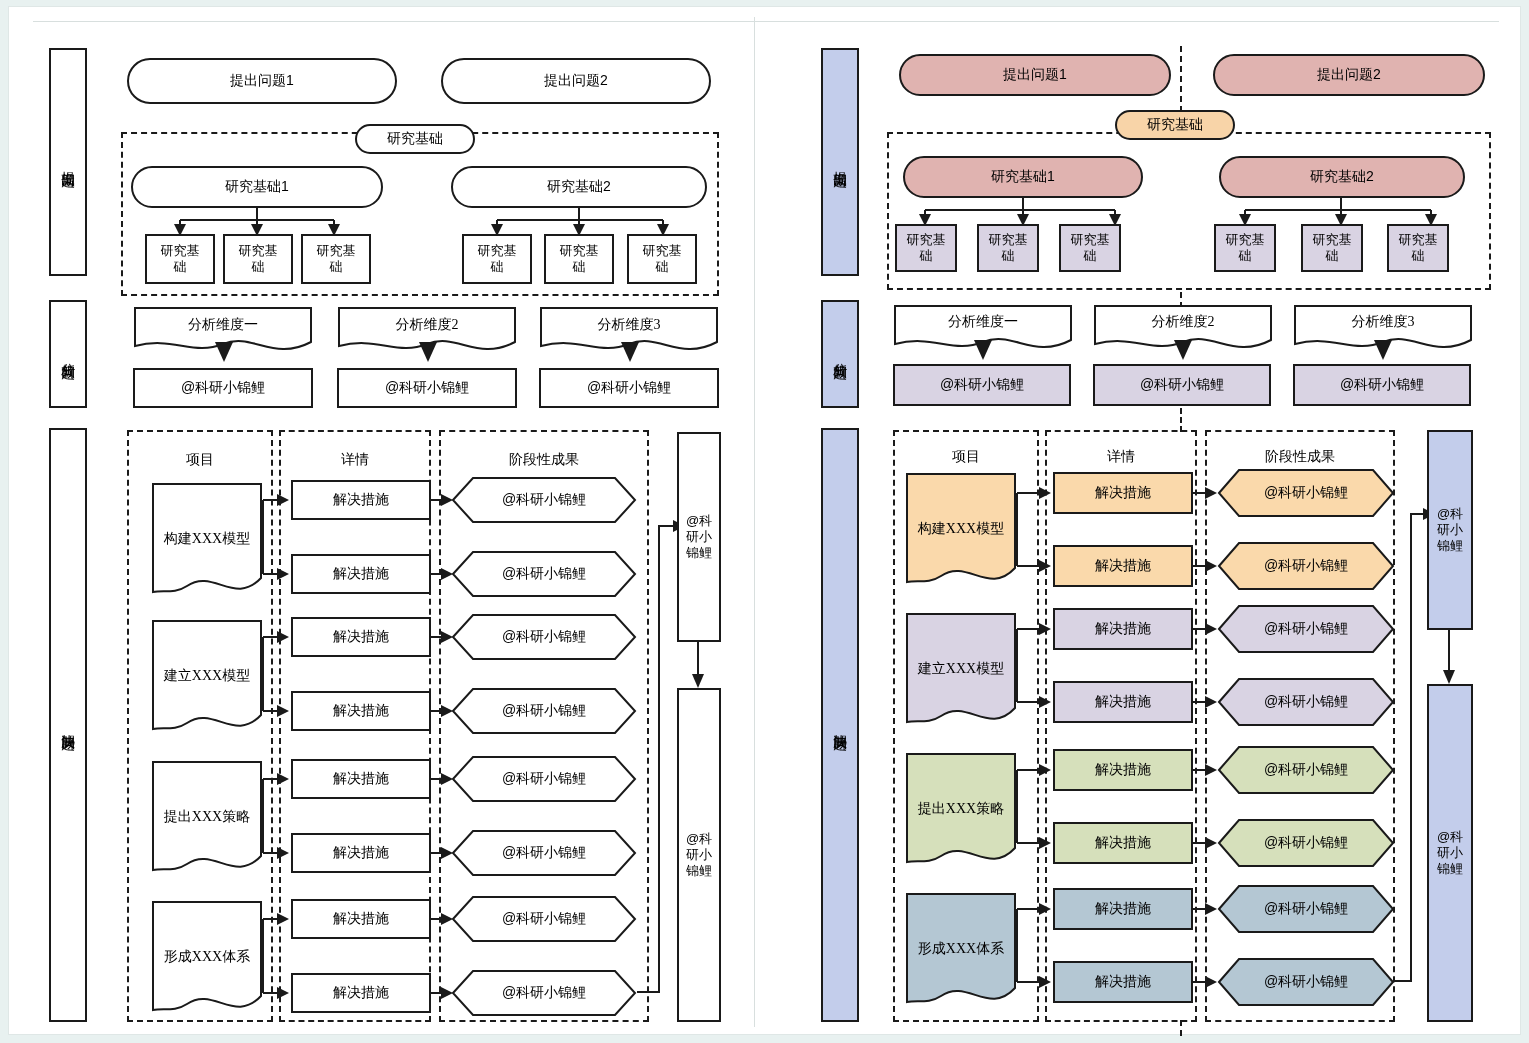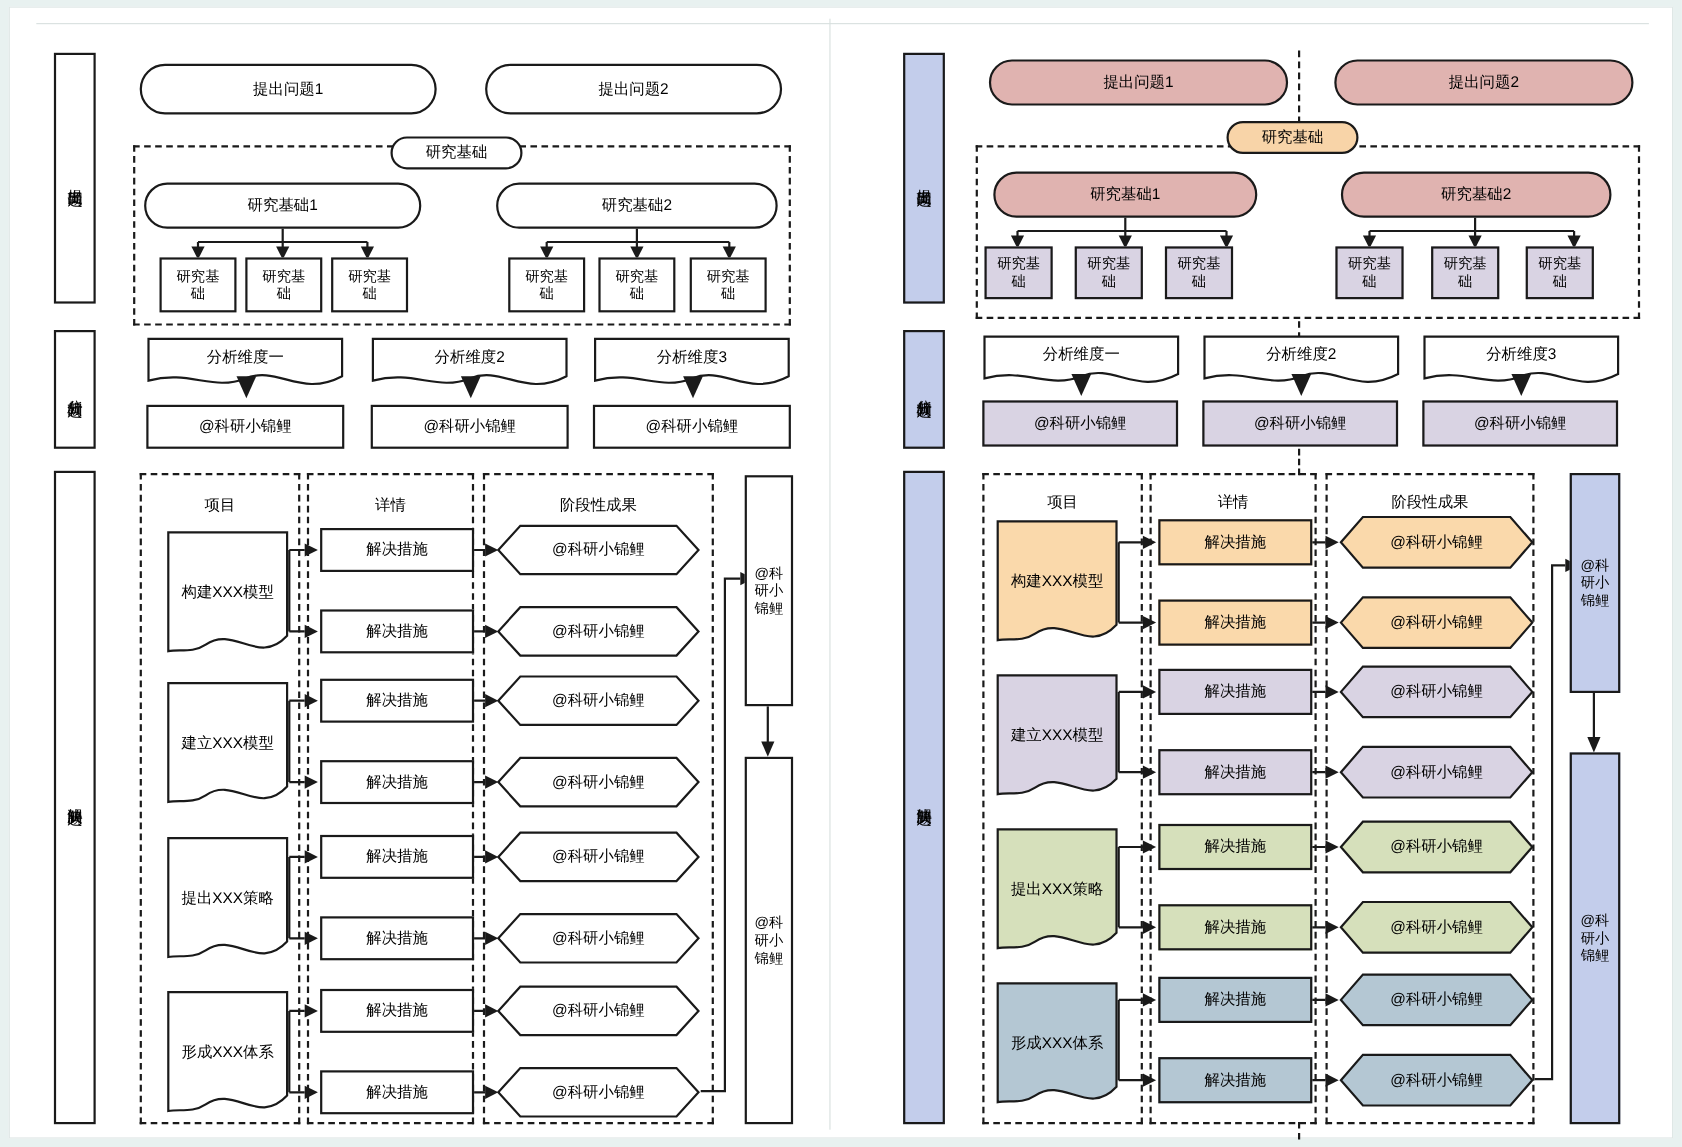--- a/index.html
+++ b/index.html
@@ -53,7 +53,7 @@
   .stacktxt b{font-weight:normal;display:block;}
 
   
-  .docshape{position:absolute;}
+  .docshape{position:absolute;font-family:Liberation Serif, serif;}
   .docshape svg{display:block;}
   .docshape .lbl{
     position:absolute;left:0;width:100%;text-align:center;font-size:14px;color:#000;

